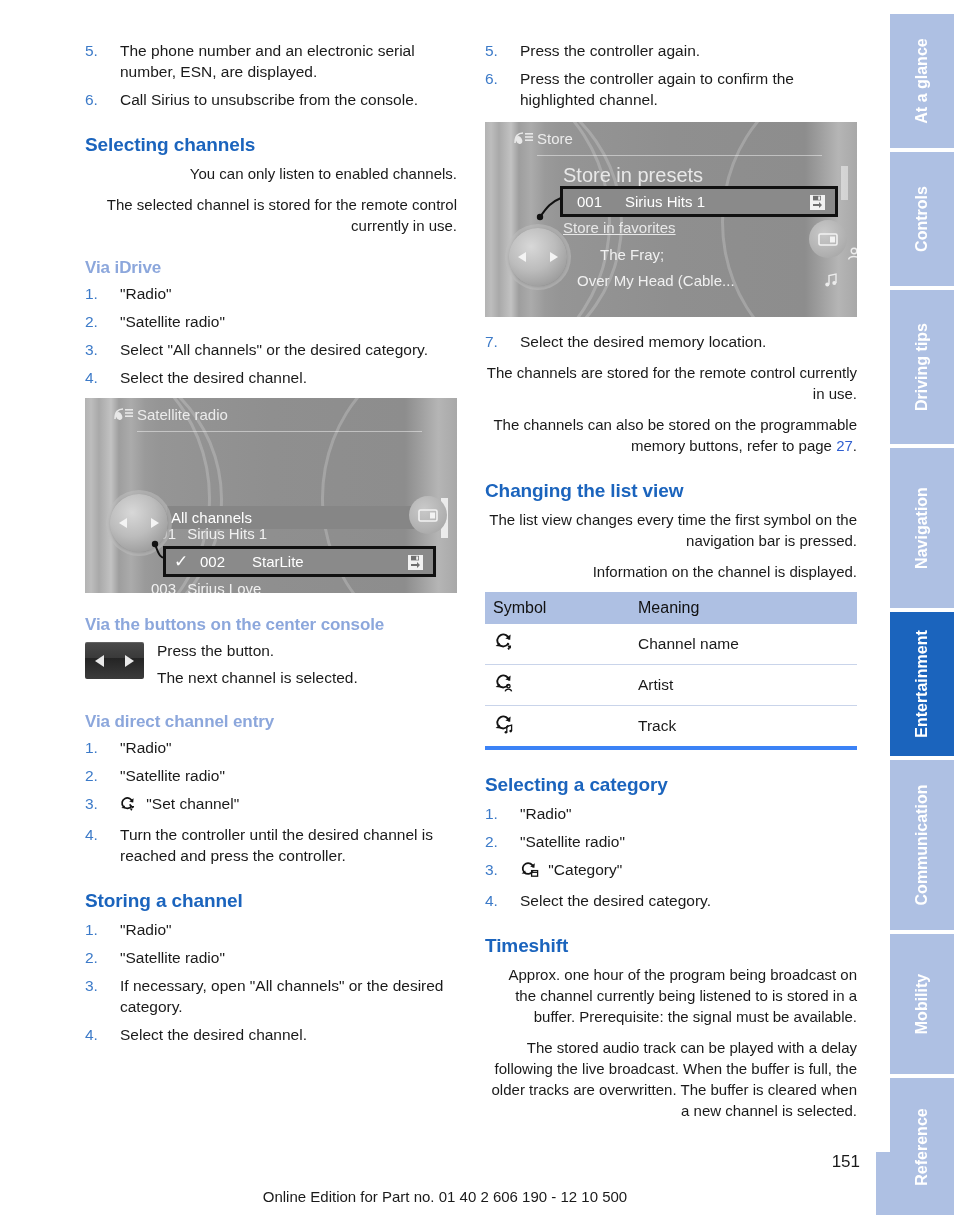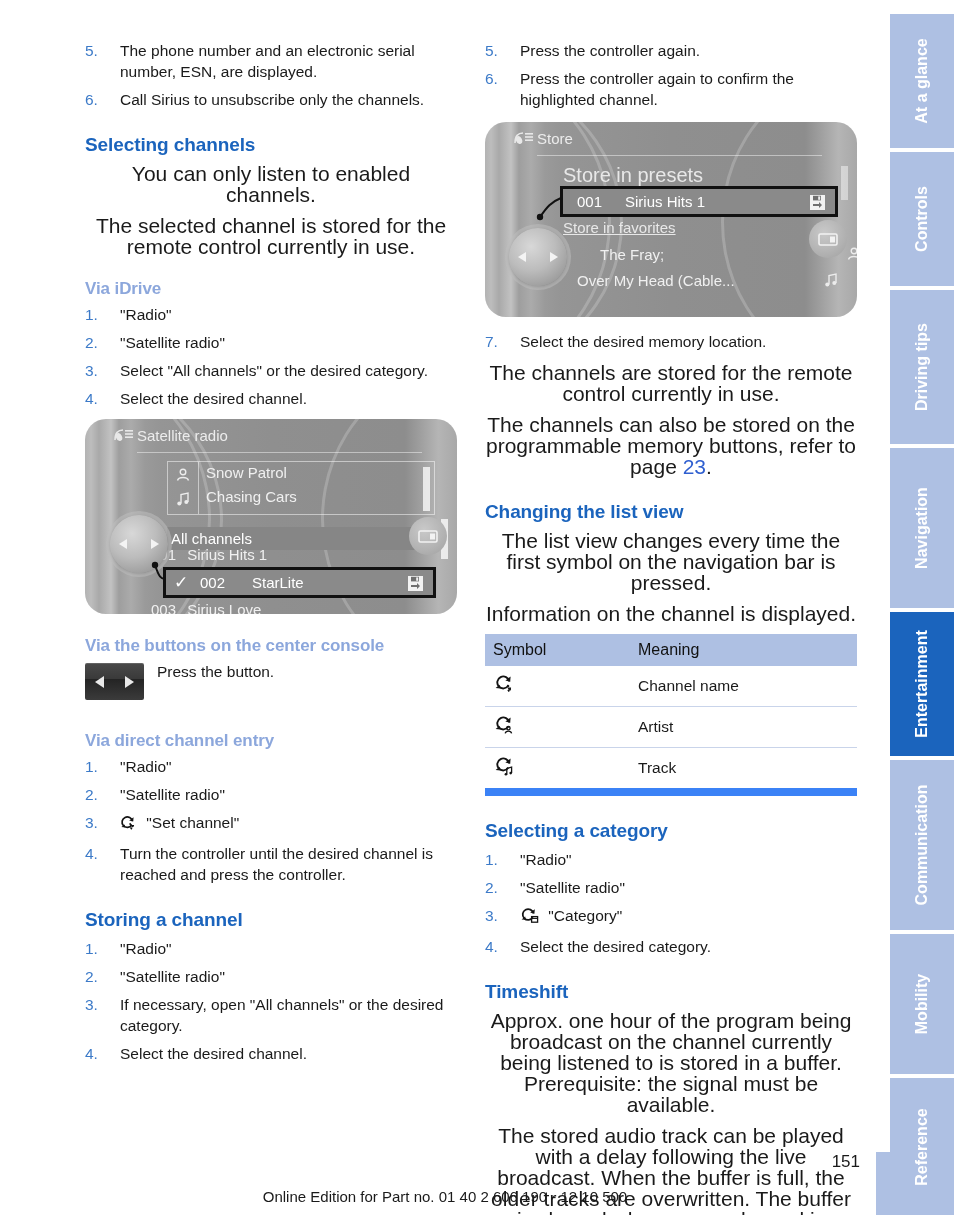--- a/index.html
+++ b/index.html
@@ -322,7 +322,7 @@
       </li>
       <li>
         <span class="num">6.</span>
-        <span>Call Sirius to unsubscribe only the channels.</span>
+        <span>Call Sirius to unsubscribe from the console.</span>
       </li>
     </ol>
 

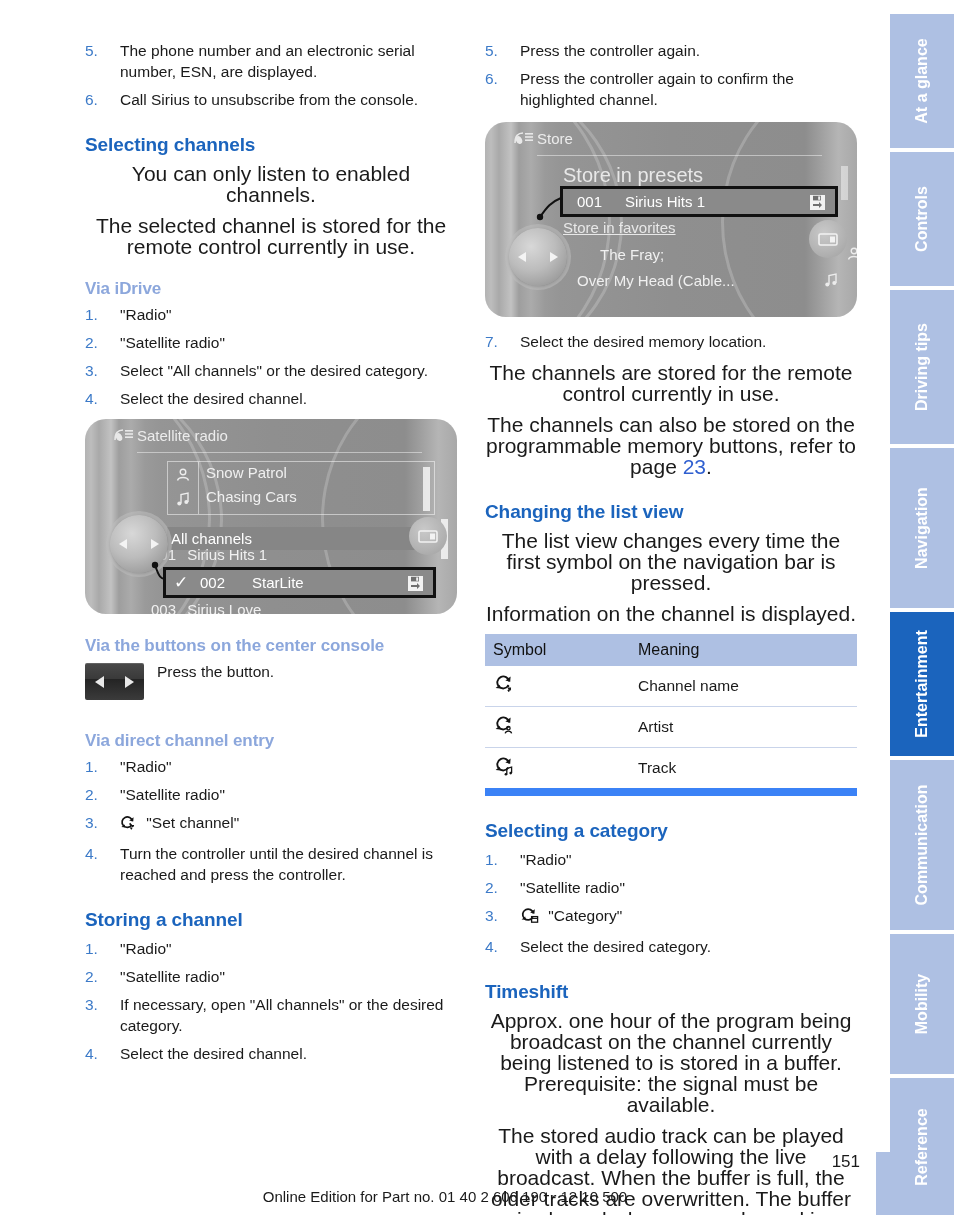--- a/index.html
+++ b/index.html
@@ -96,7 +96,6 @@
        #959595 75px, #8f8f8f 50%, #8d8d8d 86%,
        #9e9e9e 90%, #b5b5b5 95%, #a8a8a8 100%);
     overflow: hidden;
-    border-radius: 21px;
   }
   .idrive .ring {
     position: absolute;

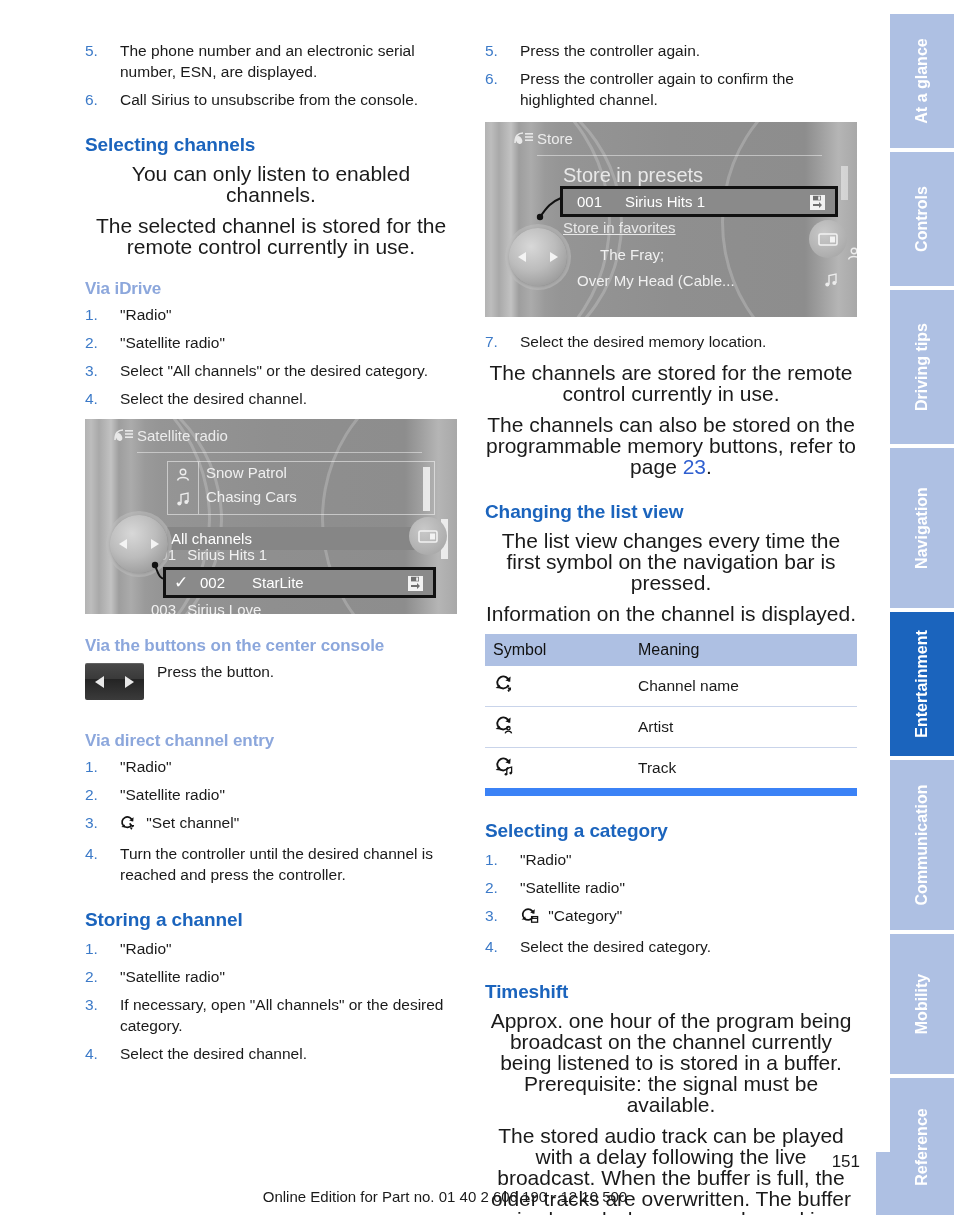--- a/index.html
+++ b/index.html
@@ -48,10 +48,10 @@
     letter-spacing: -0.1px;
   }
   p.body {
-    font-size: 21px;
+    font-size: 15px;
     line-height: 21px;
     margin: 0 0 10px 0;
-    text-align: center;
+    text-align: right;
   }
   .pageref { color: #2f5fd0; }
 

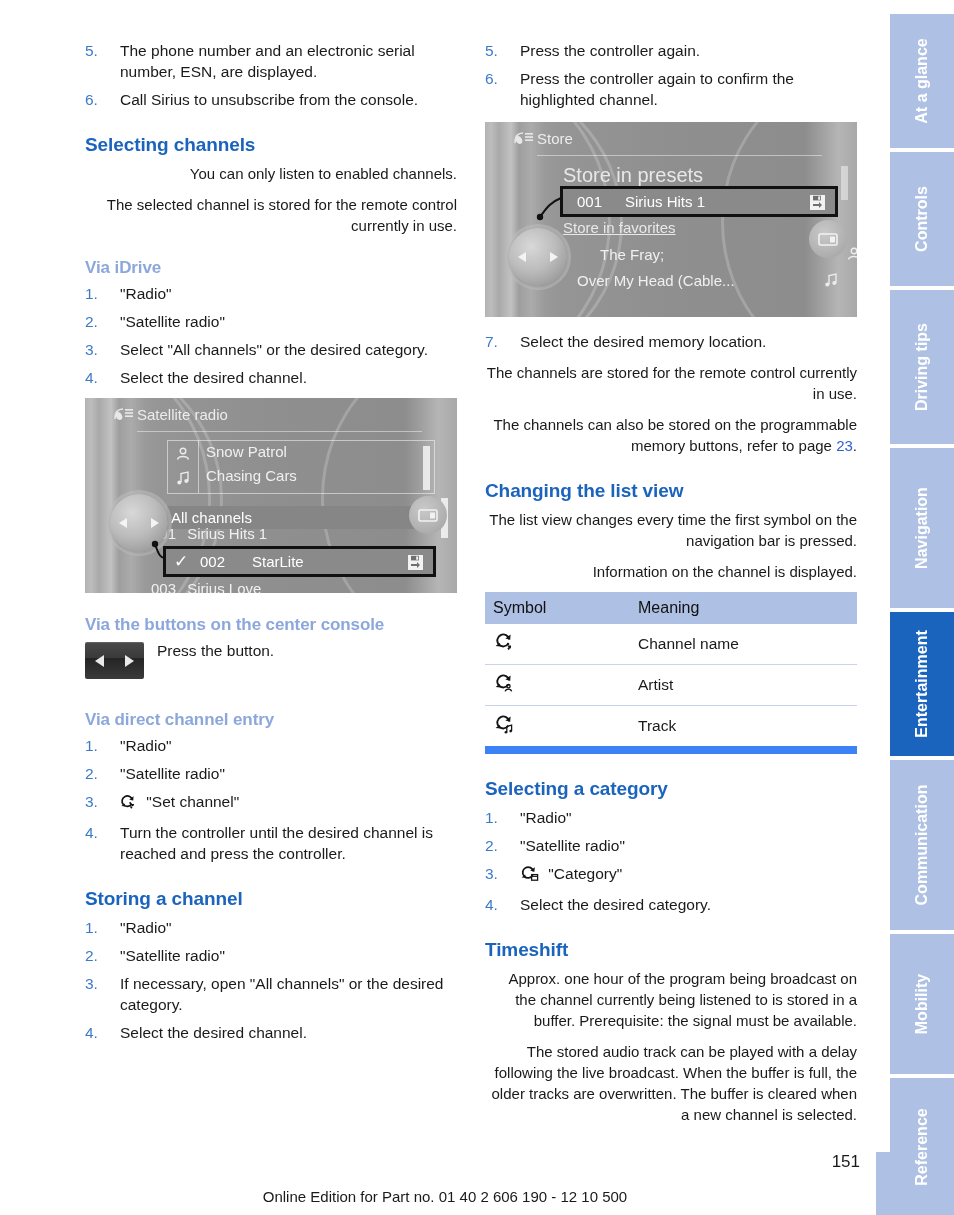--- a/index.html
+++ b/index.html
@@ -367,26 +367,6 @@
       <div class="screen-title">Satellite radio</div>
       <div class="title-rule"></div>
 
-      <div class="infobox" style="left:82px; top:42px; width:268px; height:54px;">
-        <div class="iconcell">
-          <span style="position:absolute; left:7px; top:5px;">
-            <svg width="16" height="16" viewBox="0 0 16 16">
-              <circle cx="8" cy="5" r="2.8" fill="none" stroke="#ececec" stroke-width="1.4"></circle>
-              <path d="M2.5 13.5 C3.5 9.5, 12.5 9.5, 13.5 13.5" fill="none" stroke="#ececec" stroke-width="1.4"></path>
-            </svg>
-          </span>
-          <span style="position:absolute; left:7px; top:29px;">
-            <svg width="16" height="16" viewBox="0 0 16 16">
-              <path d="M6 12.5 V3.5 L13 2 V11" fill="none" stroke="#ececec" stroke-width="1.4"></path>
-              <circle cx="4.3" cy="12.4" r="2" fill="#ececec"></circle>
-              <circle cx="11.3" cy="10.9" r="2" fill="#ececec"></circle>
-            </svg>
-          </span>
-        </div>
-        <div style="position:absolute; left:38px; top:2px; font-size:15px; color:#f0f0f0;">Snow Patrol</div>
-        <div style="position:absolute; left:38px; top:26px; font-size:15px; color:#f0f0f0;">Chasing Cars</div>
-        <div class="scrollbar" style="right:4px; top:5px; height:44px;"></div>
-      </div>
 
       <div style="position:absolute; left:82px; top:108px; width:268px; height:23px; background:#868686; color:#fff; font-size:15px; line-height:23px; padding-left:4px; box-sizing:border-box;">All channels</div>
 

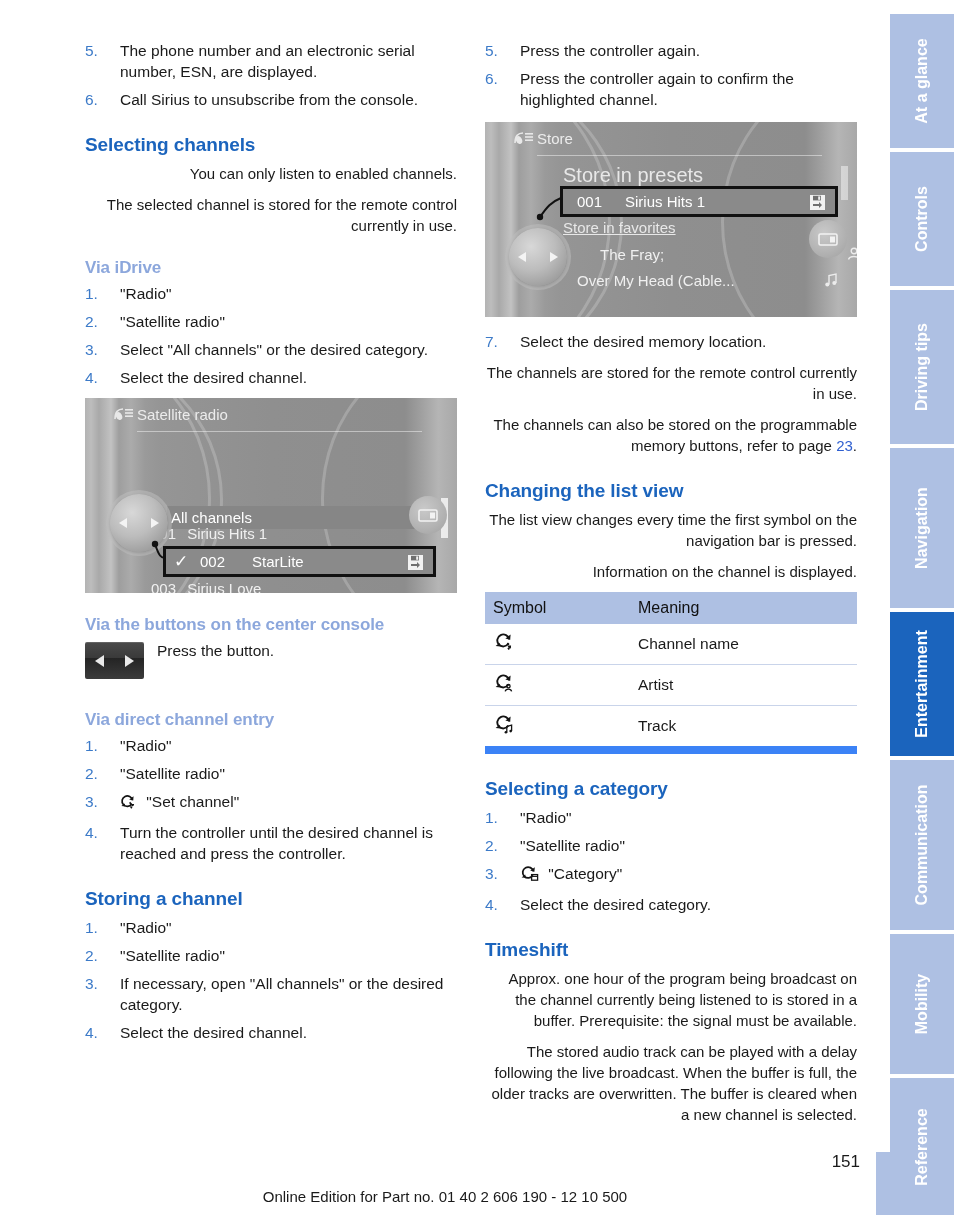--- a/index.html
+++ b/index.html
@@ -570,7 +570,7 @@
     </ol>
 
     <p class="body">The channels are stored for the remote control currently in use.</p>
-    <p class="body"><span>The channels can also be stored on the programmable memory buttons, refer to page </span><span class="pageref">23</span><span>.</span></p>
+    <p class="body"><span>The channels can also be stored on the programmable memory buttons, refer to page </span><span class="pageref">27</span><span>.</span></p>
 
     <h2 class="sec">Changing the list view</h2>
     <p class="body">The list view changes every time the first symbol on the navigation bar is pressed.</p>

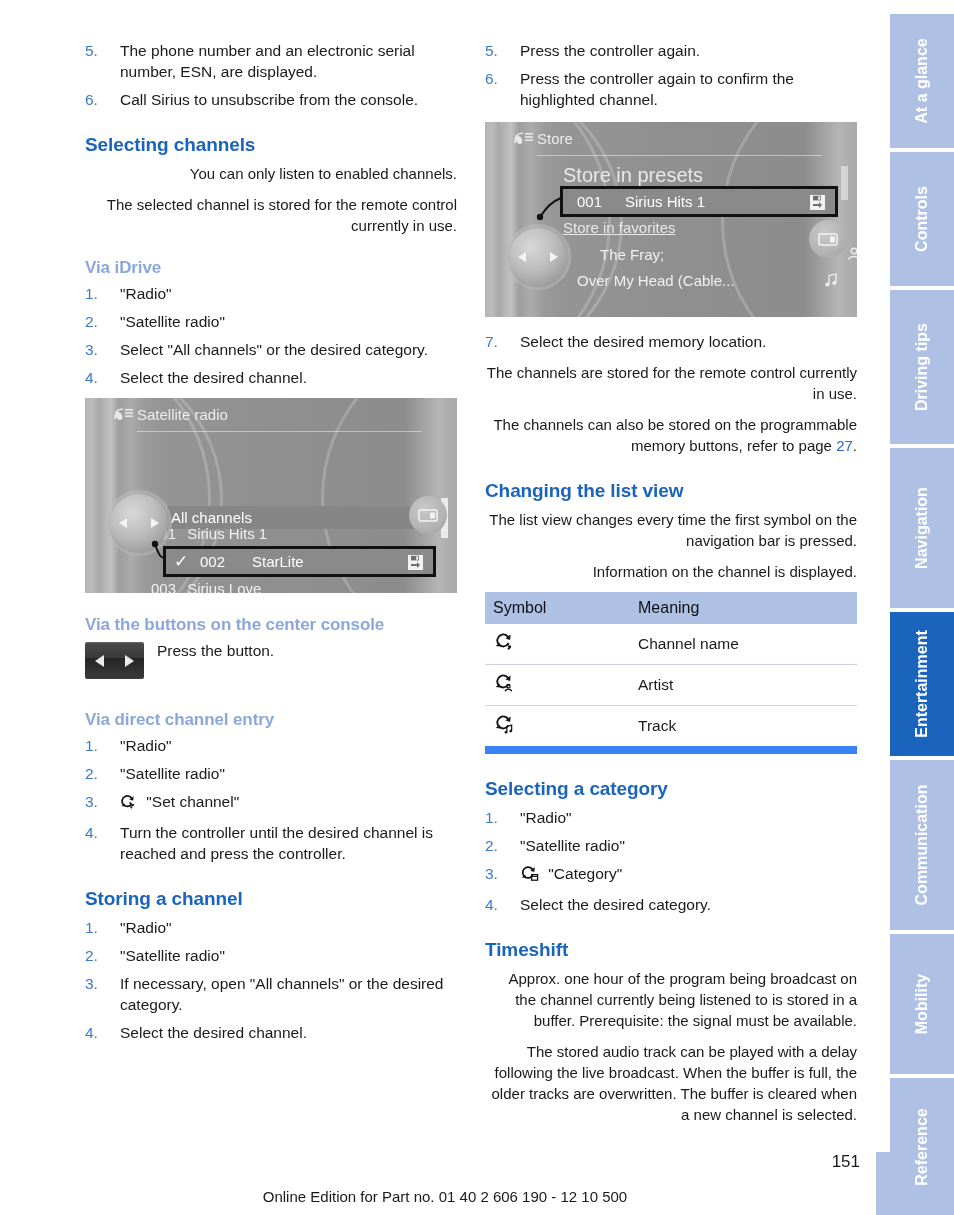--- a/index.html
+++ b/index.html
@@ -424,6 +424,7 @@
       </div>
       <div class="console-text">
         <p>Press the button.</p>
+        <p>The next channel is selected.</p>
       </div>
     </div>
 

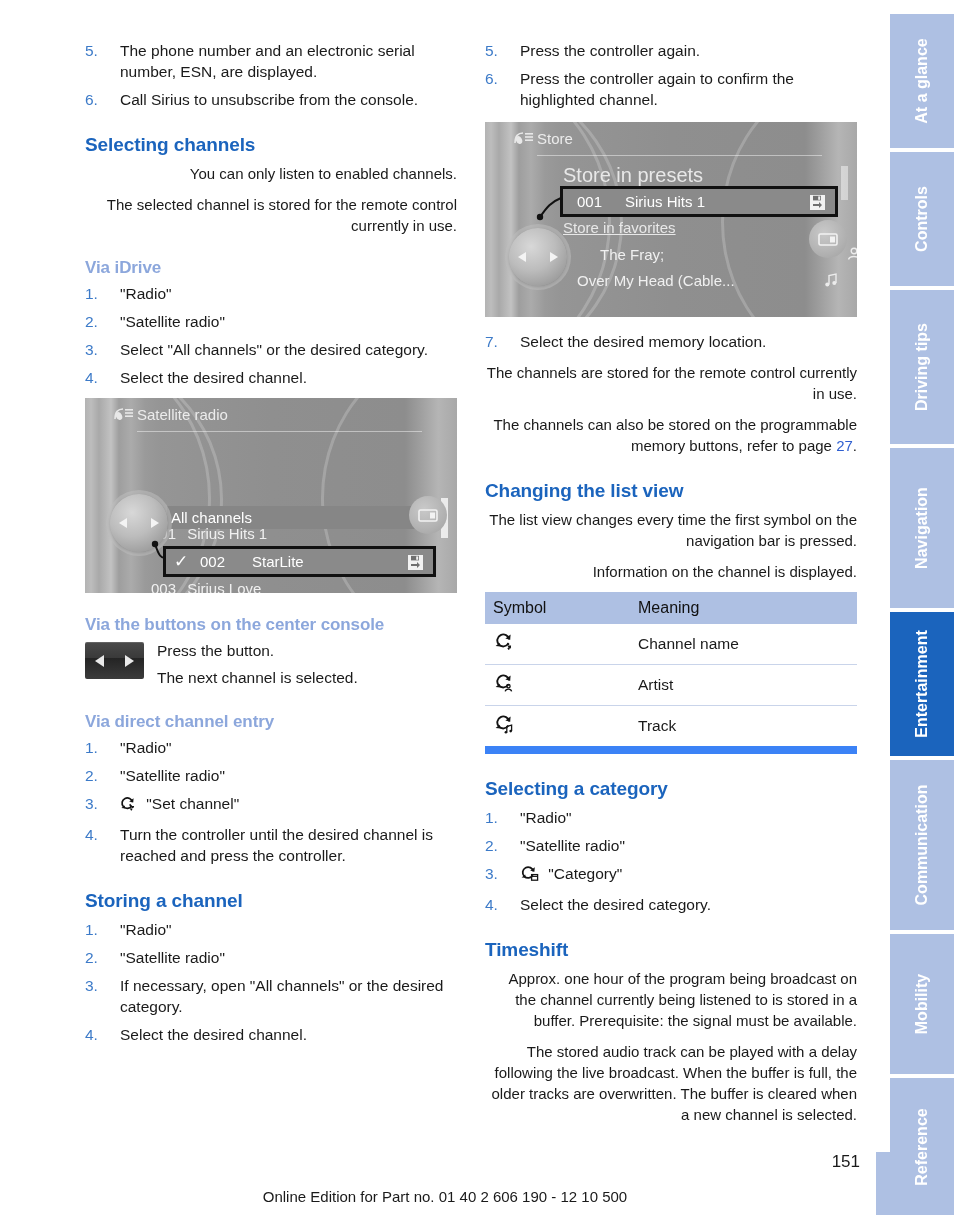--- a/index.html
+++ b/index.html
@@ -254,7 +254,7 @@
     vertical-align: middle;
   }
   table.symtab tbody tr:last-child td {
-    border-bottom: 8px solid #3b82f6;
+    border-bottom: 4px solid #3b82f6;
   }
   table.symtab tbody td.c1 { width: 137px; }
 

